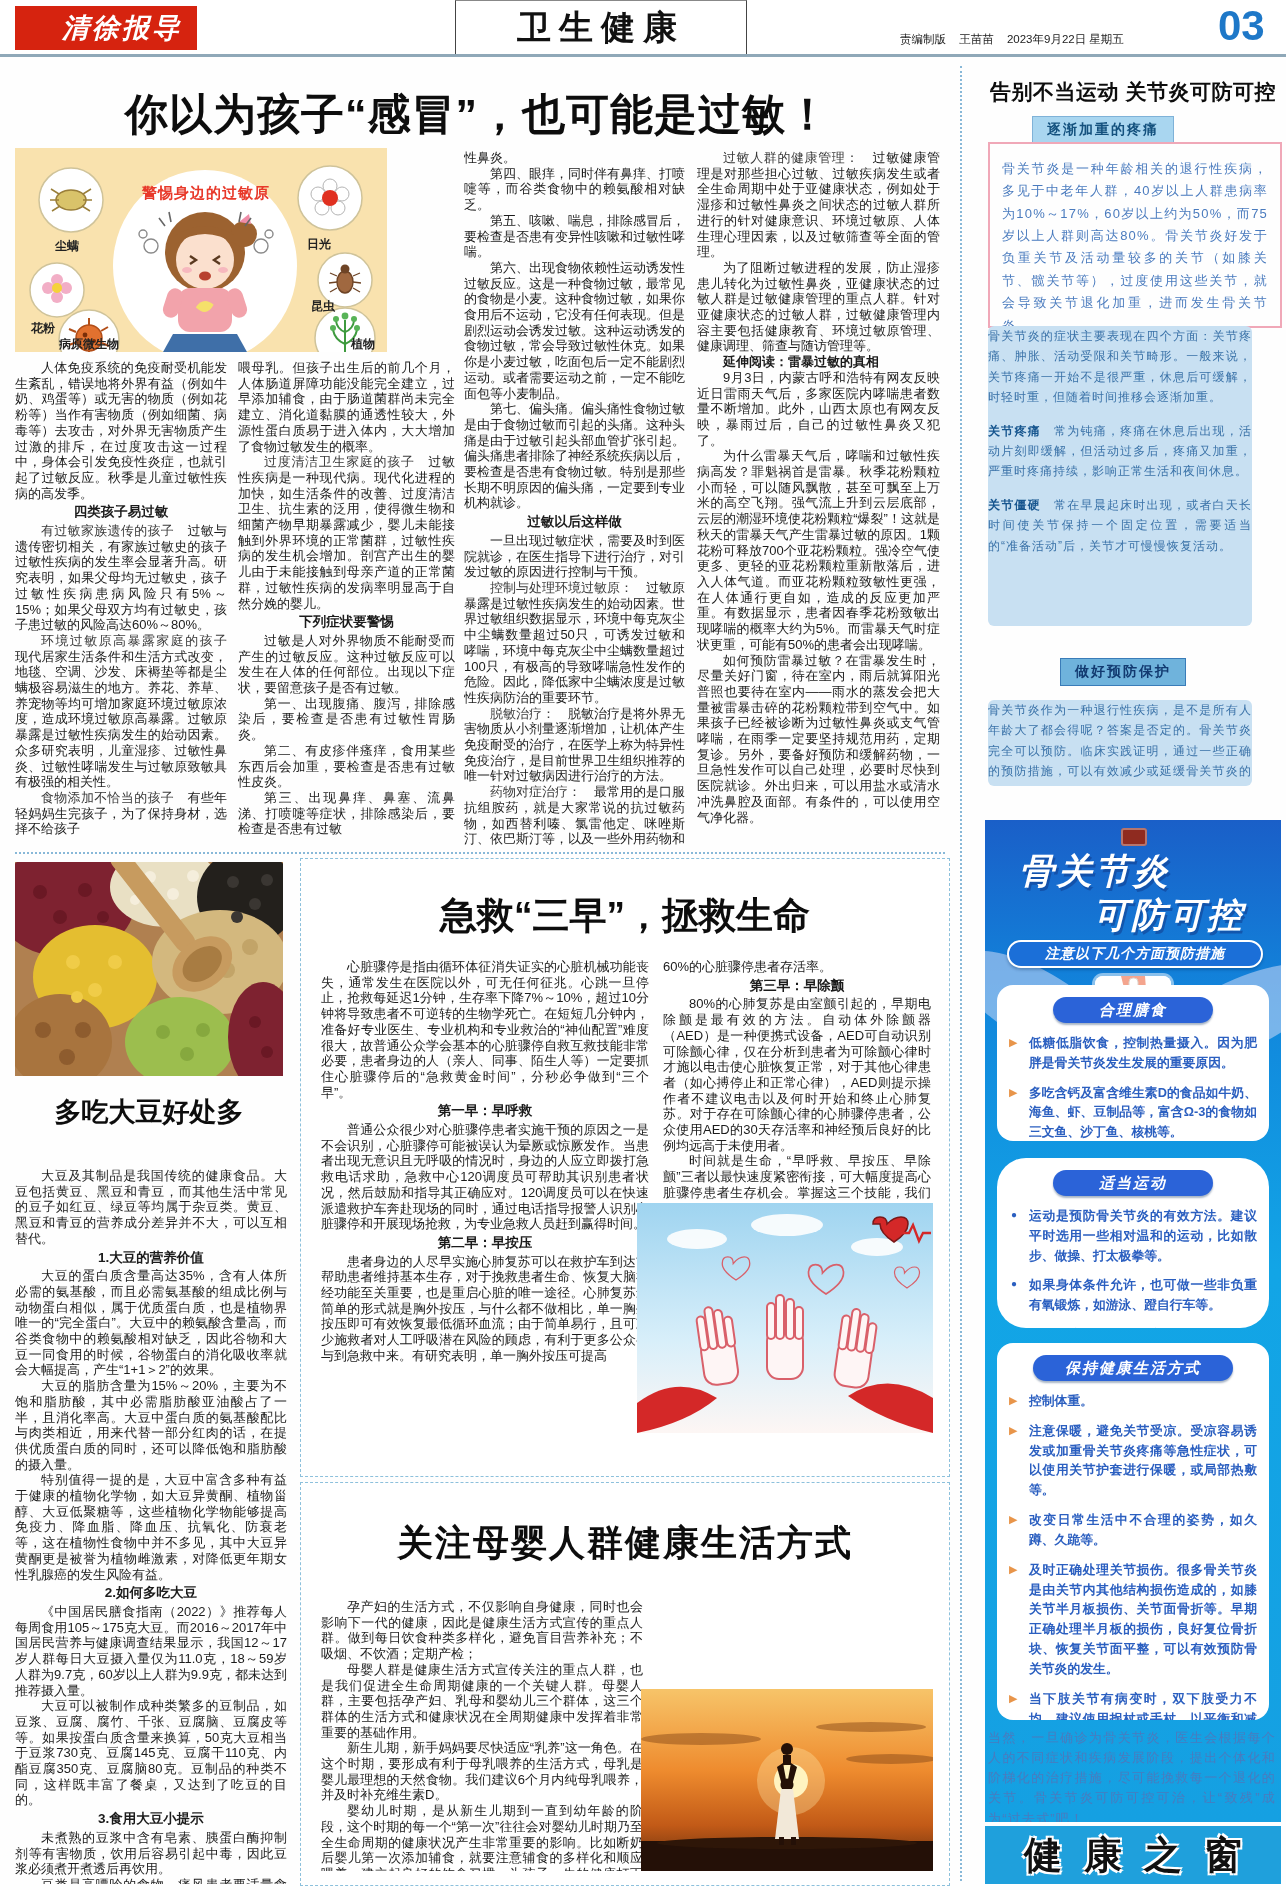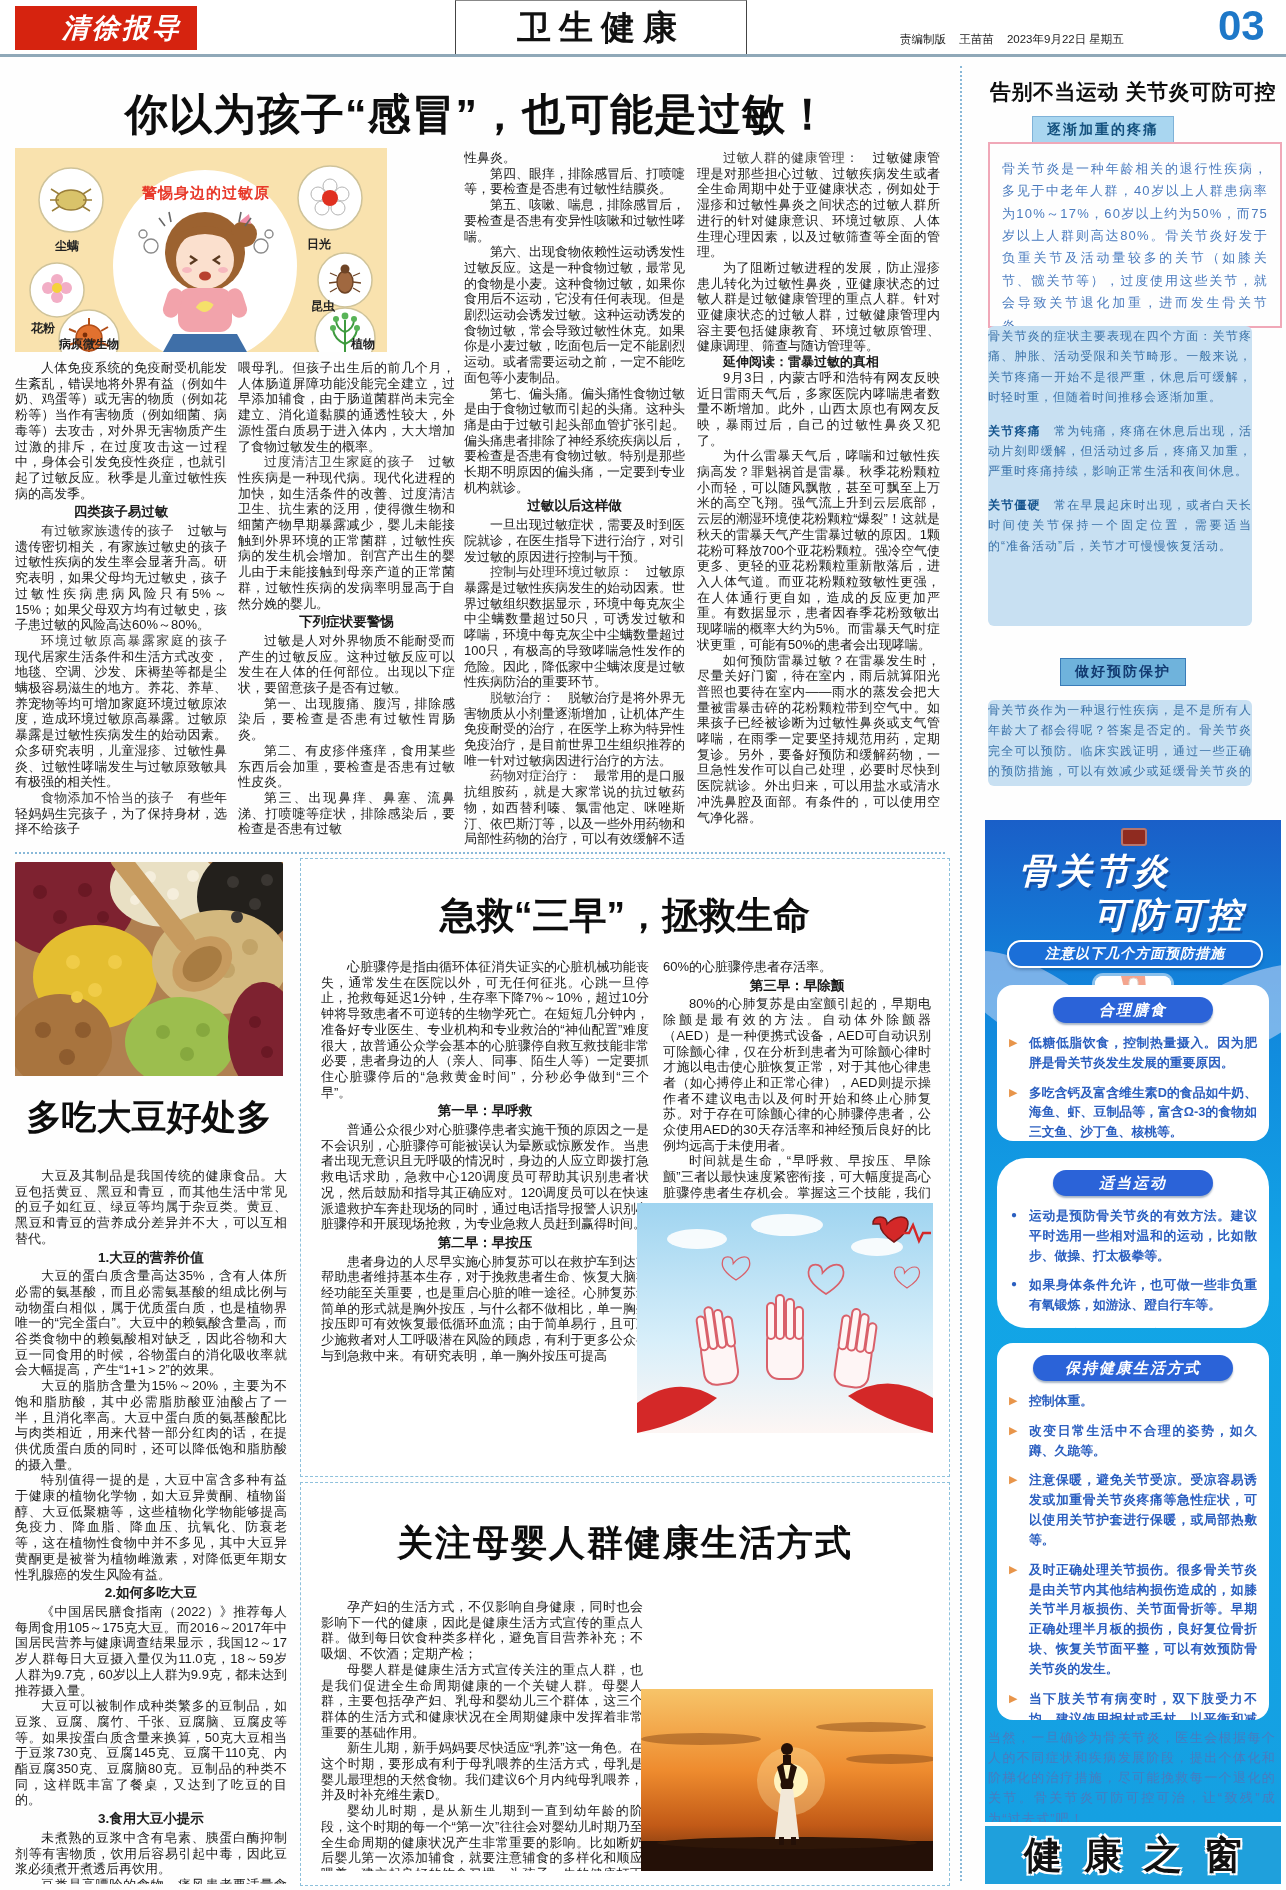--- a/index.html
+++ b/index.html
@@ -209,7 +209,7 @@
   </div>
 <div class="col" style="left:464px;top:150px;width:221px;height:696px;">
     <div class="para cont"><span>性鼻炎。</span></div>
-    <div class="para p"><span>第四、眼痒，排除感冒后、打喷嚏等，要检查是否患有过敏性结膜炎。</span></div>
+    <div class="para p"><span>第四、眼痒，同时伴有鼻痒、打喷嚏等，而谷类食物中的赖氨酸相对缺乏。</span></div>
     <div class="para p"><span>第五、咳嗽、喘息，排除感冒后，要检查是否患有变异性咳嗽和过敏性哮喘。</span></div>
     <div class="para p"><span>第六、出现食物依赖性运动诱发性过敏反应。这是一种食物过敏，最常见的食物是小麦。这种食物过敏，如果你食用后不运动，它没有任何表现。但是剧烈运动会诱发过敏。这种运动诱发的食物过敏，常会导致过敏性休克。如果你是小麦过敏，吃面包后一定不能剧烈运动。或者需要运动之前，一定不能吃面包等小麦制品。</span></div>
     <div class="para p"><span>第七、偏头痛。偏头痛性食物过敏是由于食物过敏而引起的头痛。这种头痛是由于过敏引起头部血管扩张引起。偏头痛患者排除了神经系统疾病以后，要检查是否患有食物过敏。特别是那些长期不明原因的偏头痛，一定要到专业机构就诊。</span></div>

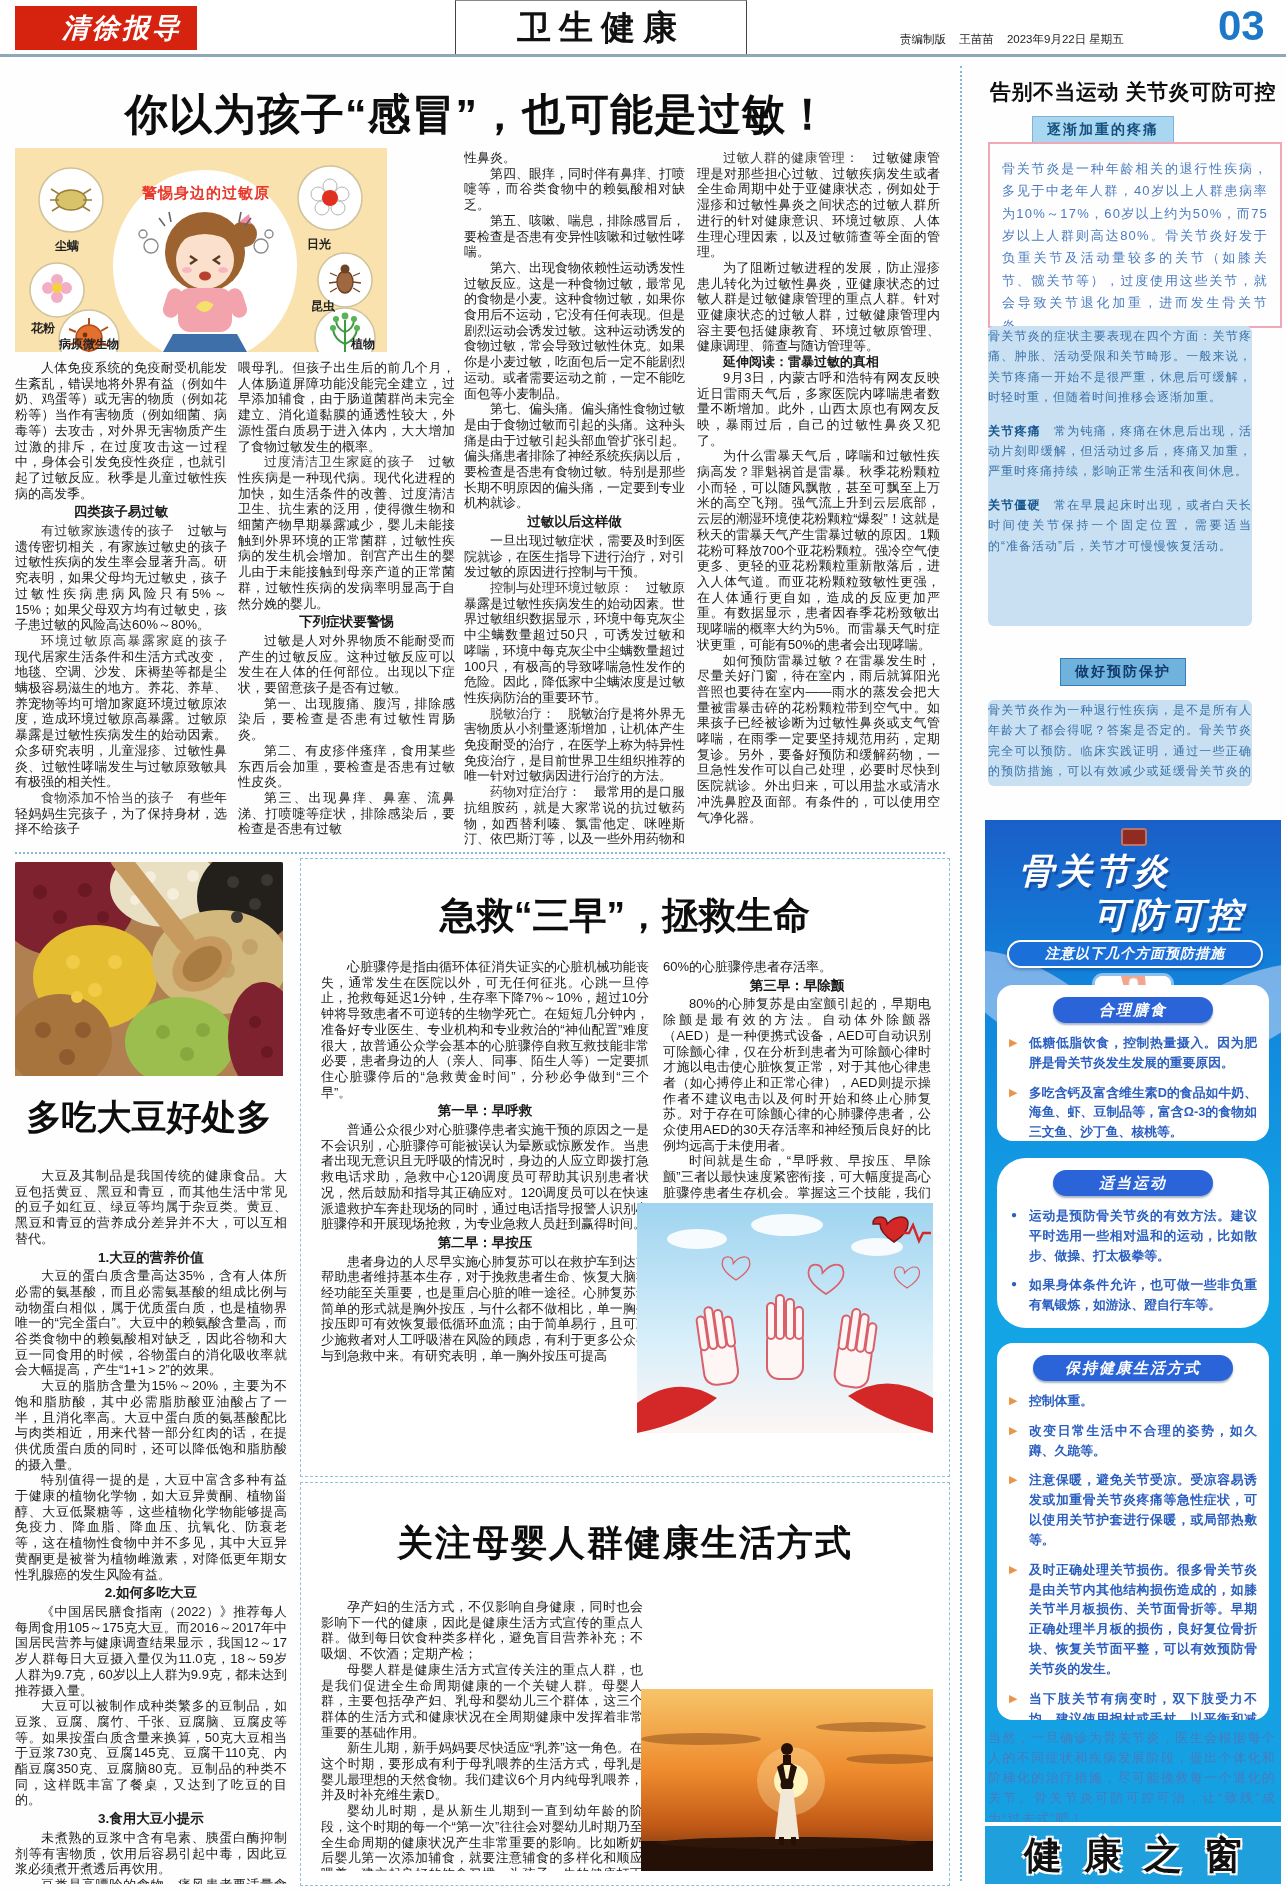--- a/index.html
+++ b/index.html
@@ -292,7 +292,7 @@
     </g>
   </svg>
 </div>
-<div class="headline" style="left:15px;top:1094px;width:268px;font-size:35px;">多吃大豆好处多</div>
+<div class="headline" style="left:15px;top:1094px;width:268px;font-size:27px;">多吃大豆好处多</div>
 <div class="col" style="left:15px;top:1168px;width:272px;height:716px;">
     <div class="para p"><span>大豆及其制品是我国传统的健康食品。大豆包括黄豆、黑豆和青豆，而其他生活中常见的豆子如红豆、绿豆等均属于杂豆类。黄豆、黑豆和青豆的营养成分差异并不大，可以互相替代。</span></div>
     <div class="para sub"><span>1.大豆的营养价值</span></div>

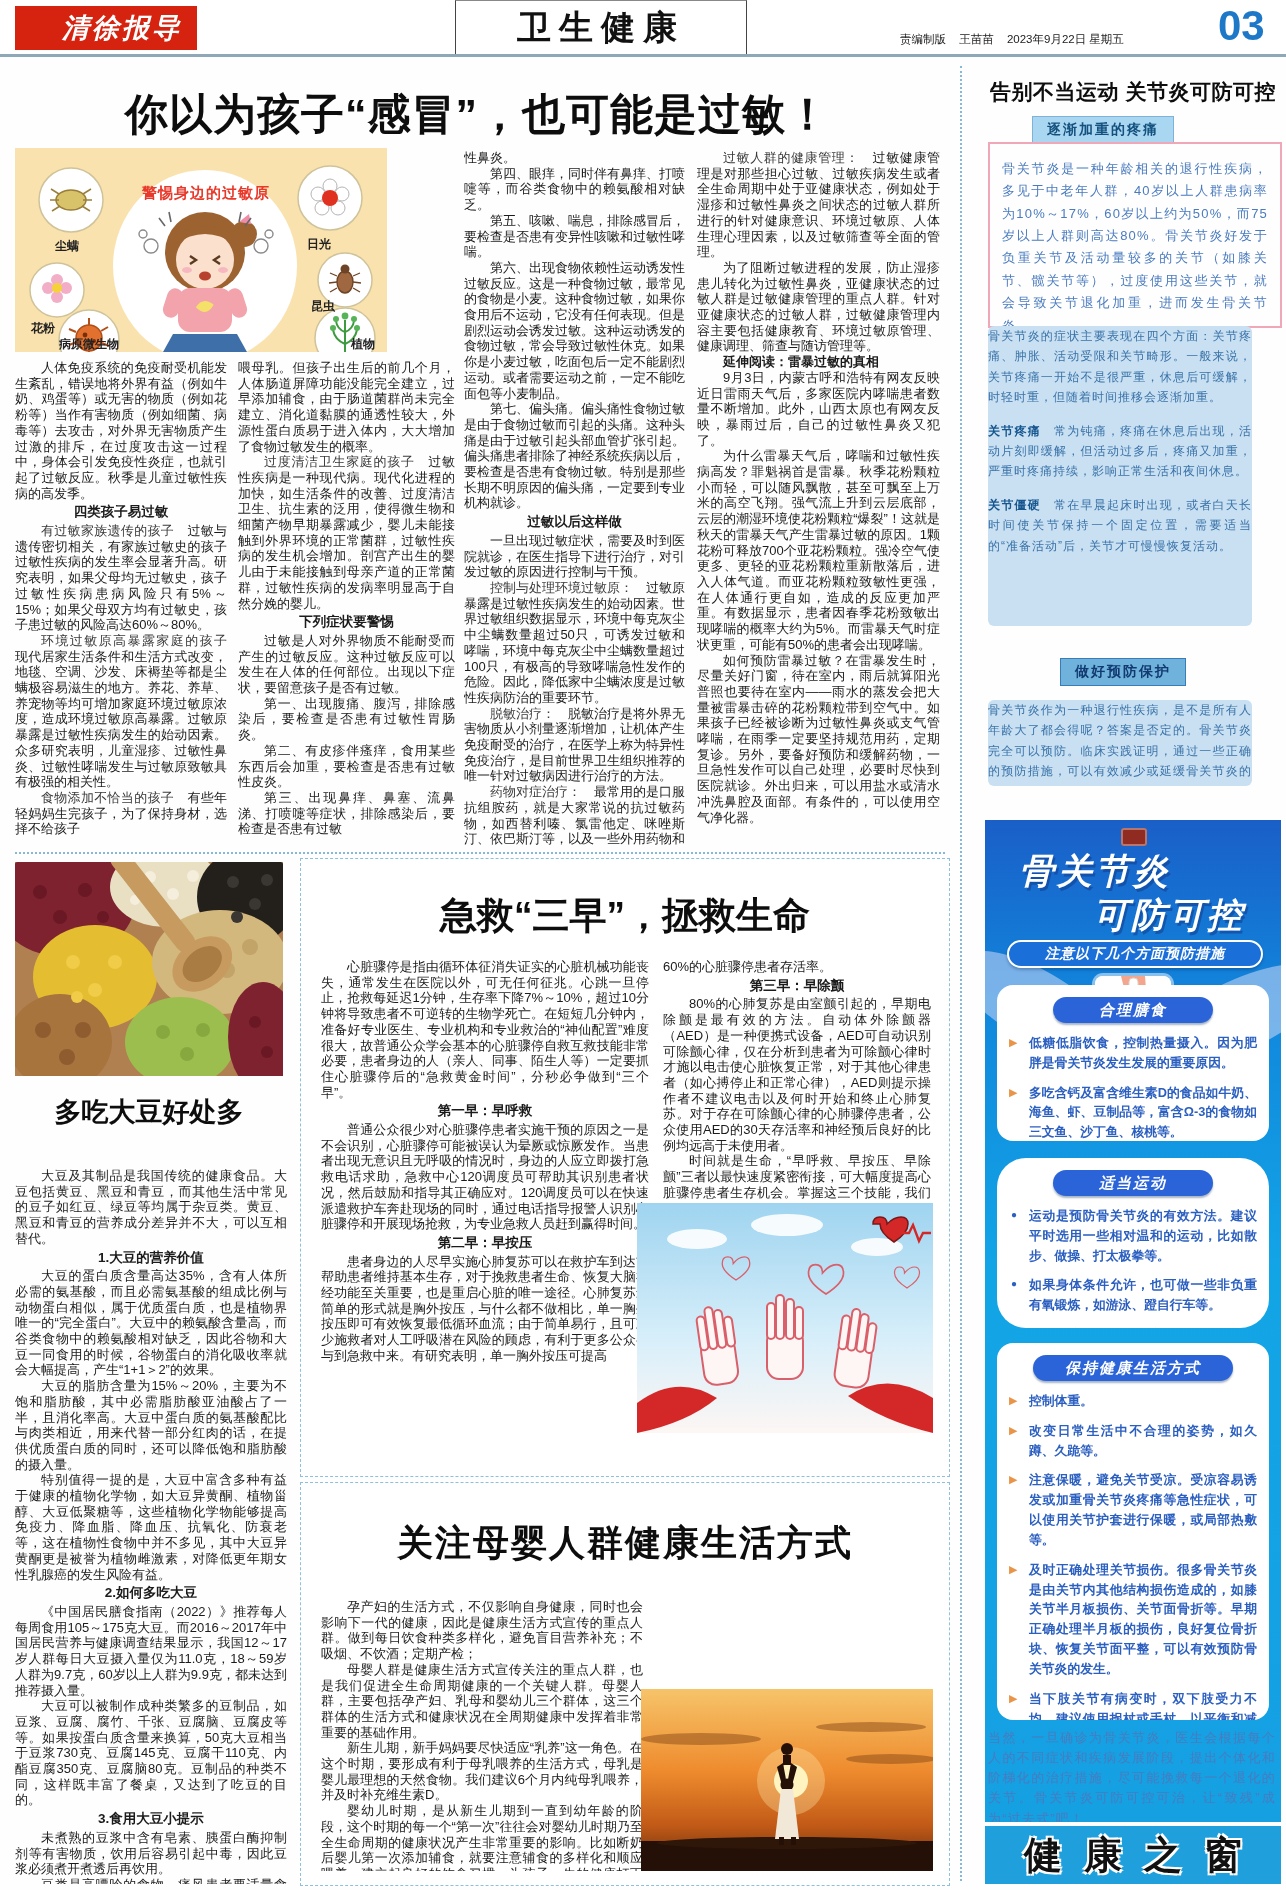--- a/index.html
+++ b/index.html
@@ -470,8 +470,8 @@
     <div class="pill" style="width:200px">保持健康生活方式</div>
     <div>
         <div class="bullet arrow">控制体重。</div>
+        <div class="bullet arrow">注意保暖，避免关节受凉。受凉容易诱发或加重骨关节炎疼痛等急性症状，可以使用关节护套进行保暖，或局部热敷等。</div>
         <div class="bullet arrow">改变日常生活中不合理的姿势，如久蹲、久跪等。</div>
-        <div class="bullet arrow">注意保暖，避免关节受凉。受凉容易诱发或加重骨关节炎疼痛等急性症状，可以使用关节护套进行保暖，或局部热敷等。</div>
         <div class="bullet arrow">及时正确处理关节损伤。很多骨关节炎是由关节内其他结构损伤造成的，如膝关节半月板损伤、关节面骨折等。早期正确处理半月板的损伤，良好复位骨折块、恢复关节面平整，可以有效预防骨关节炎的发生。</div>
         <div class="bullet arrow">当下肢关节有病变时，双下肢受力不均，建议使用拐杖或手杖，以平衡和减轻关节负担。</div>
       </div>

